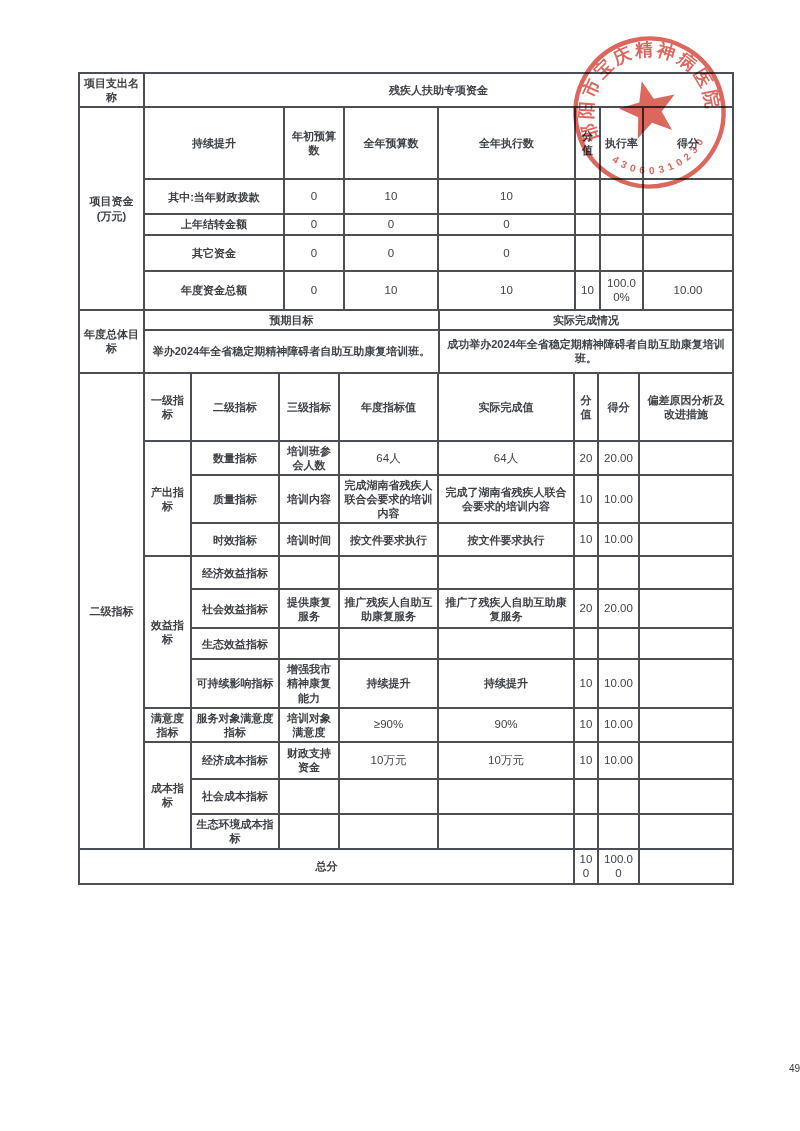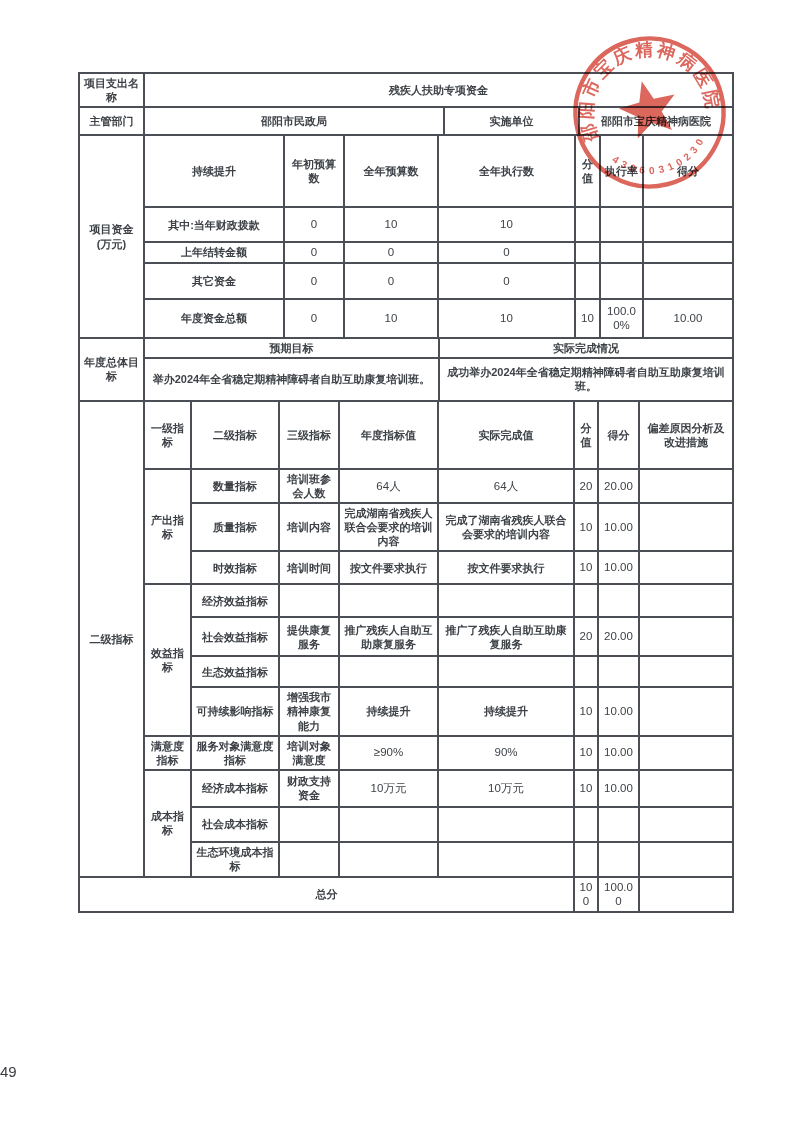--- a/index.html
+++ b/index.html
@@ -45,12 +45,6 @@
         <tr style="height:31px">
       <td>项目支出名称</td>
       <td colspan="3">残疾人扶助专项资金</td>
-    </tr>
-    <tr style="height:28px">
-      <td>主管部门</td>
-      <td>邵阳市民政局</td>
-      <td>实施单位</td>
-      <td>邵阳市宝庆精神病医院</td>
     </tr>
   </tbody>
     </table>

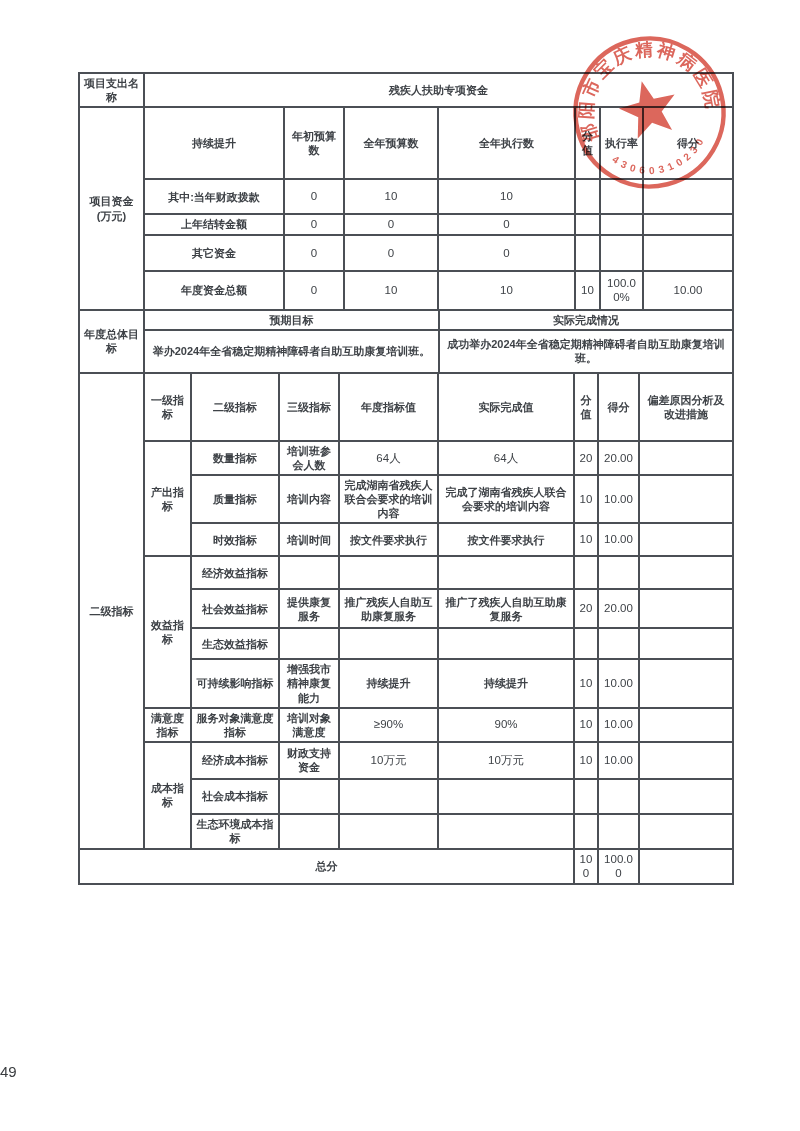--- a/index.html
+++ b/index.html
@@ -20,8 +20,8 @@
   td.left { text-align:center; }
   td.wrap { word-break:break-all; }
   .pageno {
-    position:absolute; top:1063px; left:0; width:740px; text-align:left;
-    font-size:15px; color:#3a3d40; font-weight:400;
+    position:absolute; top:1063px; left:0; width:800px; text-align:right;
+    font-size:10px; color:#3a3d40; font-weight:400;
   }
   .stamp {
     position:absolute; left:569px; top:32px; width:161px; height:161px;

